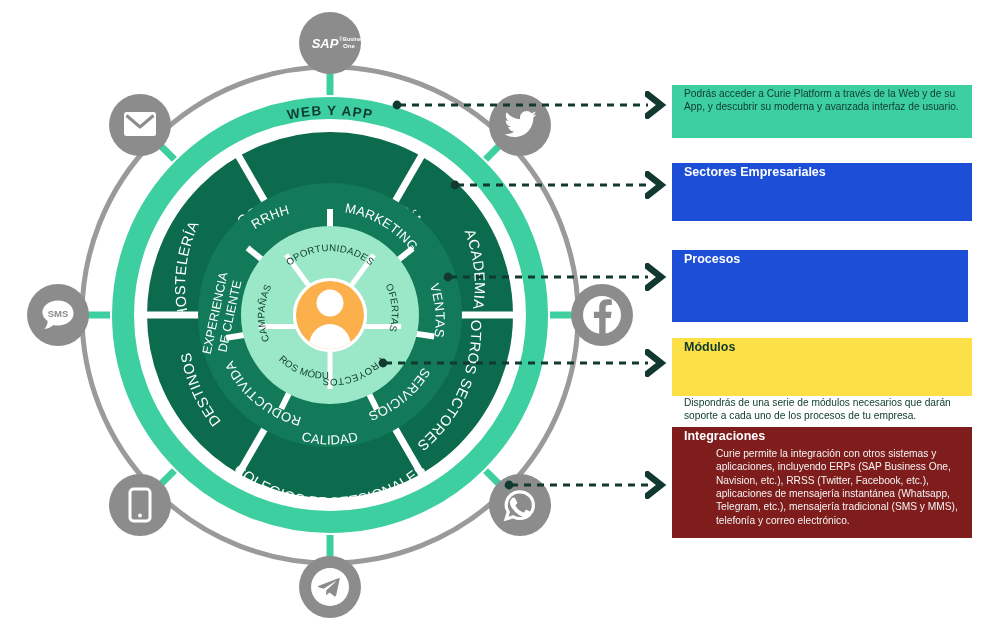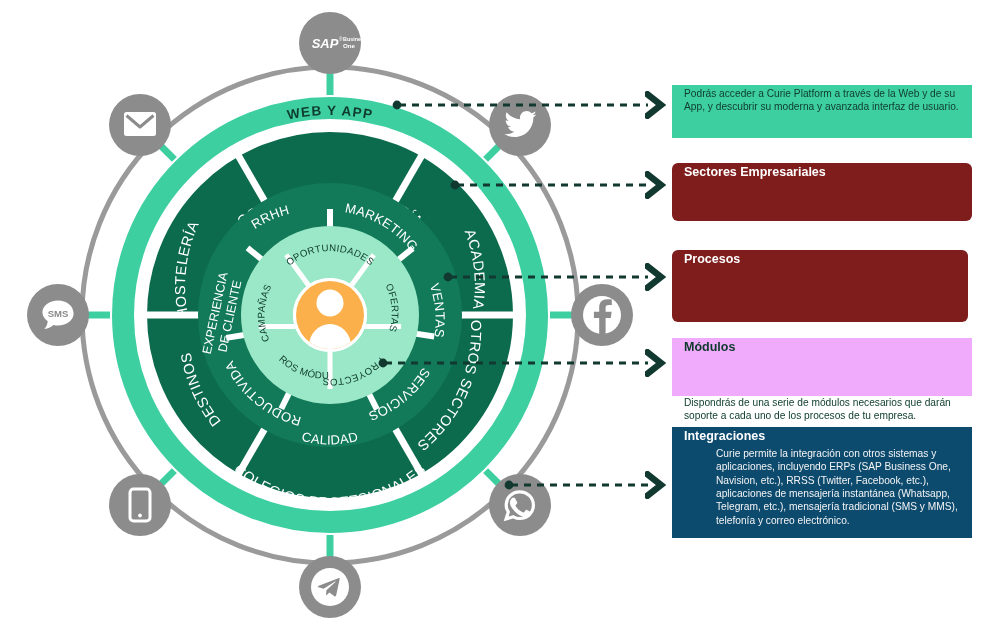--- a/index.html
+++ b/index.html
@@ -11,7 +11,7 @@
   .callout .cb{font-size:10.2px;line-height:1.32;margin:0;}
   .c-mint{background:#3ECFA1;color:#0d3a2c;}
   .c-mint .cb{color:#0f3b2d;}
-  .c-dark{background:#7f1d1d;color:#ffffff;border-radius:6px;}
+  .c-dark{background:#1d4ed8;color:#ffffff;}
   .c-dark .cb{color:#eaf7f1;}
   .c-light{background:#f0abfc;color:#0d3a2c;}
   .c-light .cb{color:#12402f;margin-top:40px;}

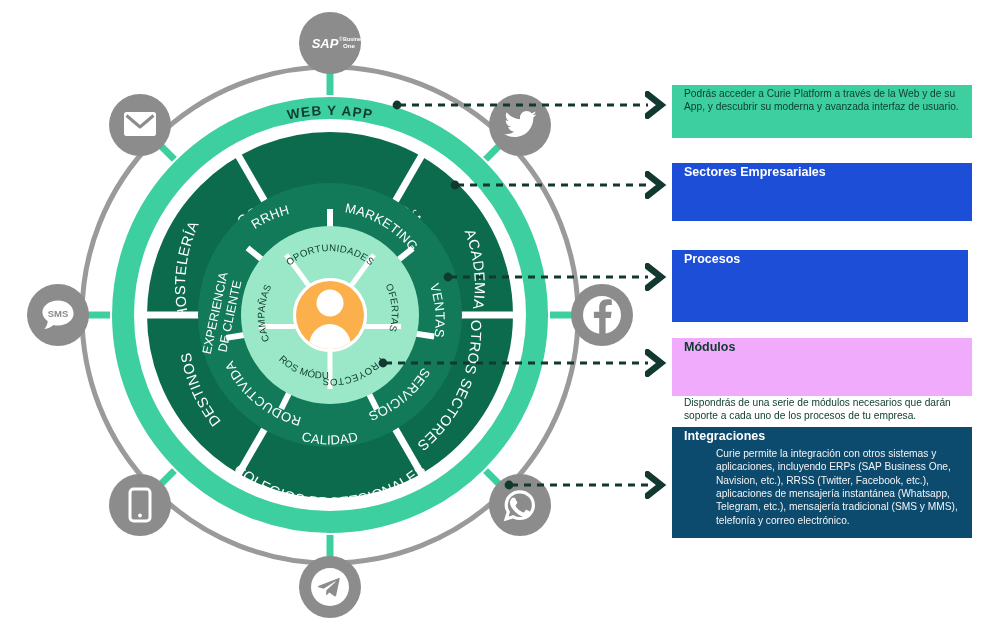--- a/index.html
+++ b/index.html
@@ -13,7 +13,7 @@
   .c-mint .cb{color:#0f3b2d;}
   .c-dark{background:#1d4ed8;color:#ffffff;}
   .c-dark .cb{color:#eaf7f1;}
-  .c-light{background:#f0abfc;color:#0d3a2c;}
+  .c-light{background:#fde047;color:#0d3a2c;}
   .c-light .cb{color:#12402f;margin-top:40px;}
   .c-gray{background:#0c4a6e;color:#ffffff;}
   .c-gray .cb{color:#f4f4f4;margin-left:32px;}

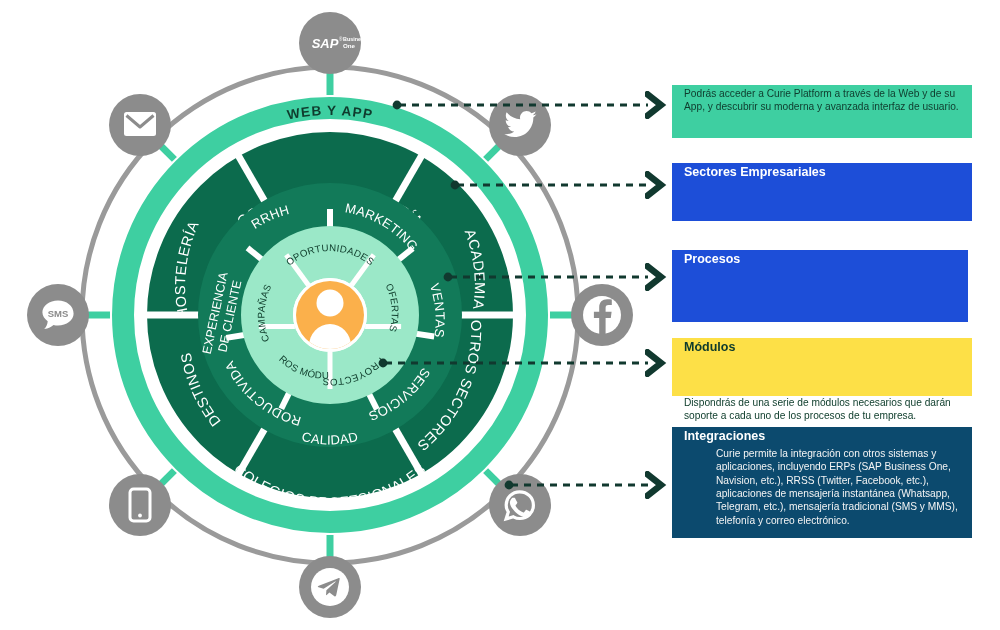--- a/index.html
+++ b/index.html
@@ -15,7 +15,7 @@
   .c-dark .cb{color:#eaf7f1;}
   .c-light{background:#fde047;color:#0d3a2c;}
   .c-light .cb{color:#12402f;margin-top:40px;}
-  .c-gray{background:#0c4a6e;color:#ffffff;}
+  .c-gray{background:#7f1d1d;color:#ffffff;}
   .c-gray .cb{color:#f4f4f4;margin-left:32px;}
 </style>
 </head>

